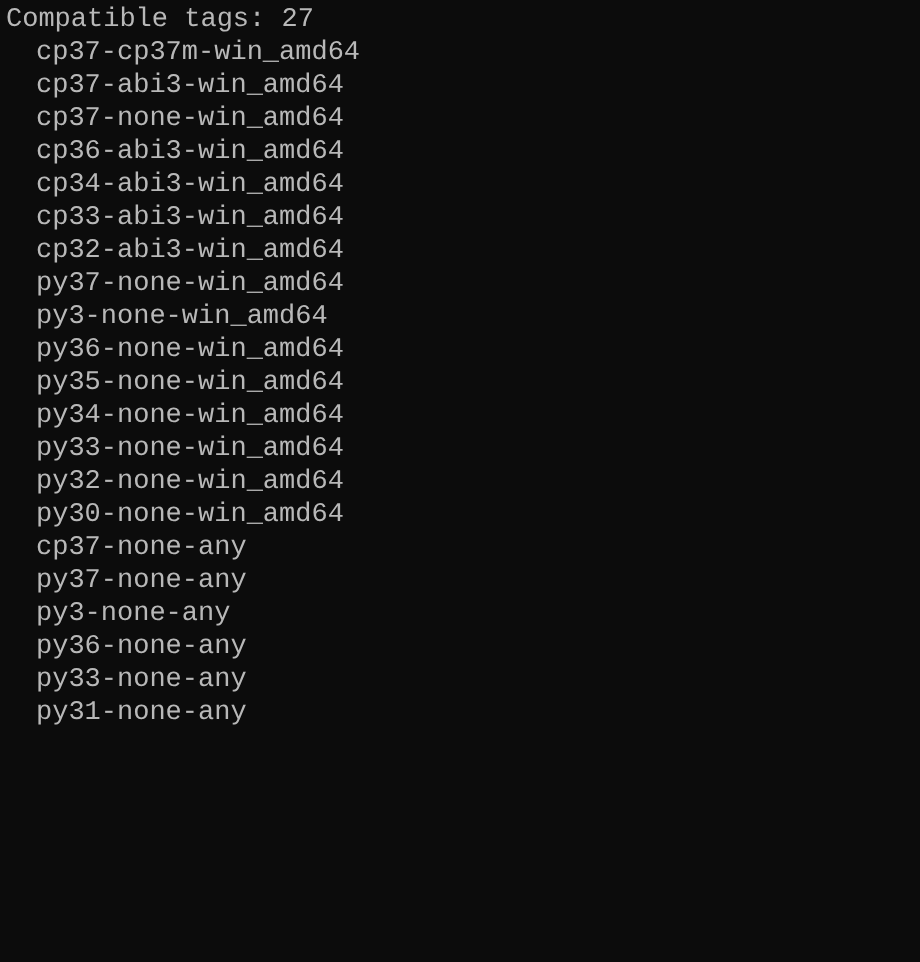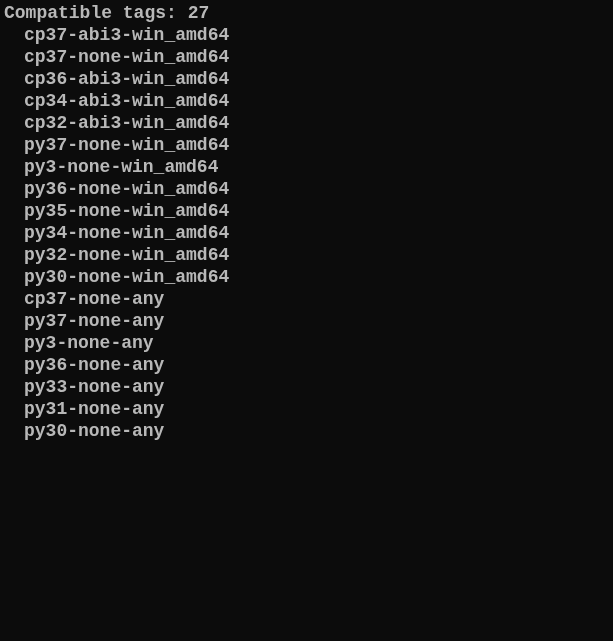--- a/index.html
+++ b/index.html
@@ -6,7 +6,6 @@
       margin: 0;
       padding: 0;
       box-sizing: border-box;
-      font-weight: bold;
     }
     body {
       background: #0c0c0c;

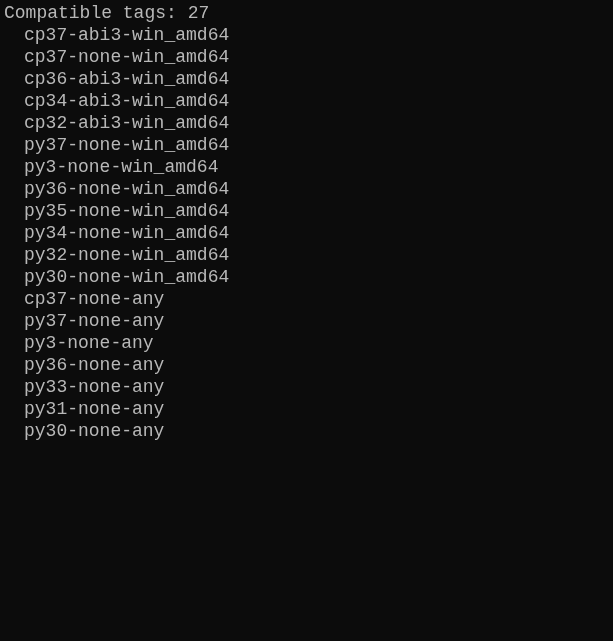--- a/index.html
+++ b/index.html
@@ -31,6 +31,7 @@
 
 <div class="header-line"><span>Compatible tags:</span> <span>27</span></div>
 <div id="tags-container">
+    <div class="tag-line">cp37-cp37m-win_amd64</div>
     <div class="tag-line">cp37-abi3-win_amd64</div>
     <div class="tag-line">cp37-none-win_amd64</div>
     <div class="tag-line">cp36-abi3-win_amd64</div>

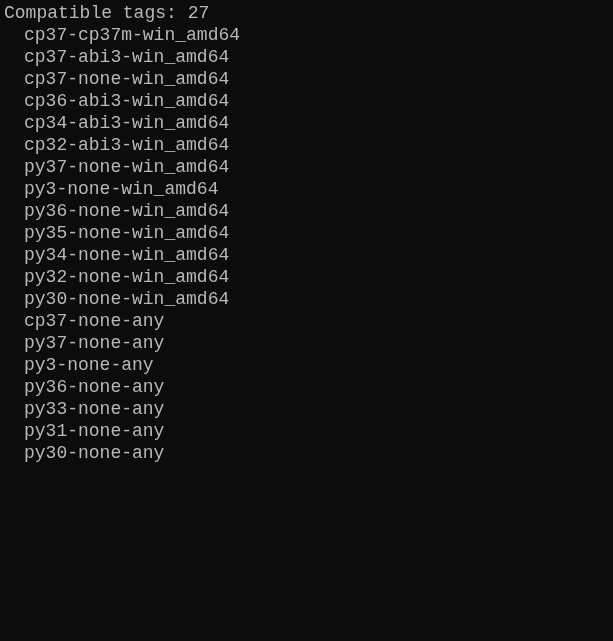--- a/index.html
+++ b/index.html
@@ -36,6 +36,7 @@
     <div class="tag-line">cp37-none-win_amd64</div>
     <div class="tag-line">cp36-abi3-win_amd64</div>
     <div class="tag-line">cp34-abi3-win_amd64</div>
+    <div class="tag-line">cp33-abi3-win_amd64</div>
     <div class="tag-line">cp32-abi3-win_amd64</div>
     <div class="tag-line">py37-none-win_amd64</div>
     <div class="tag-line">py3-none-win_amd64</div>

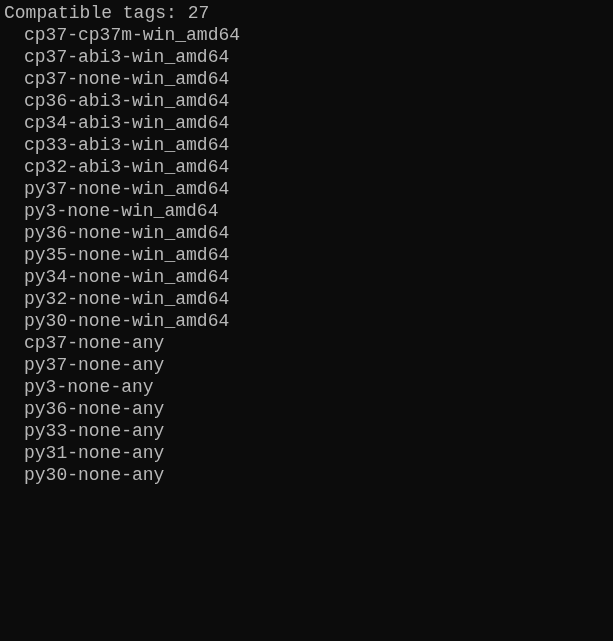--- a/index.html
+++ b/index.html
@@ -43,6 +43,7 @@
     <div class="tag-line">py36-none-win_amd64</div>
     <div class="tag-line">py35-none-win_amd64</div>
     <div class="tag-line">py34-none-win_amd64</div>
+    <div class="tag-line">py33-none-win_amd64</div>
     <div class="tag-line">py32-none-win_amd64</div>
     <div class="tag-line">py30-none-win_amd64</div>
     <div class="tag-line">cp37-none-any</div>

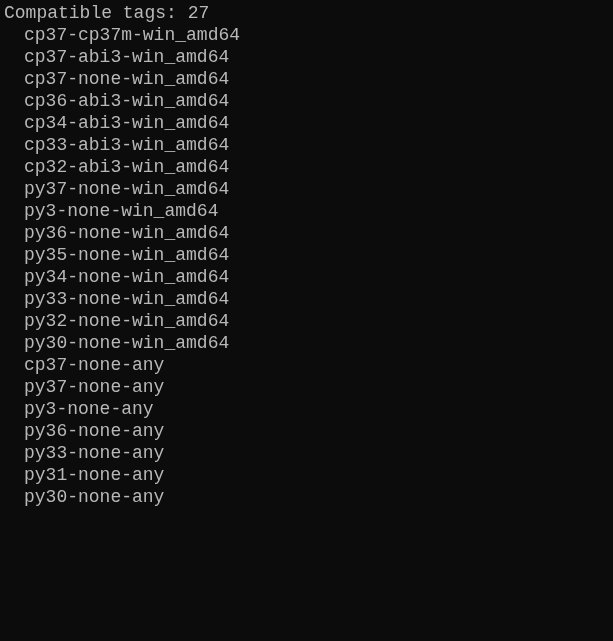--- a/index.html
+++ b/index.html
@@ -52,7 +52,6 @@
     <div class="tag-line">py36-none-any</div>
     <div class="tag-line">py33-none-any</div>
     <div class="tag-line">py31-none-any</div>
-    <div class="tag-line">py30-none-any</div>
   </div>
 
 </body></html>

